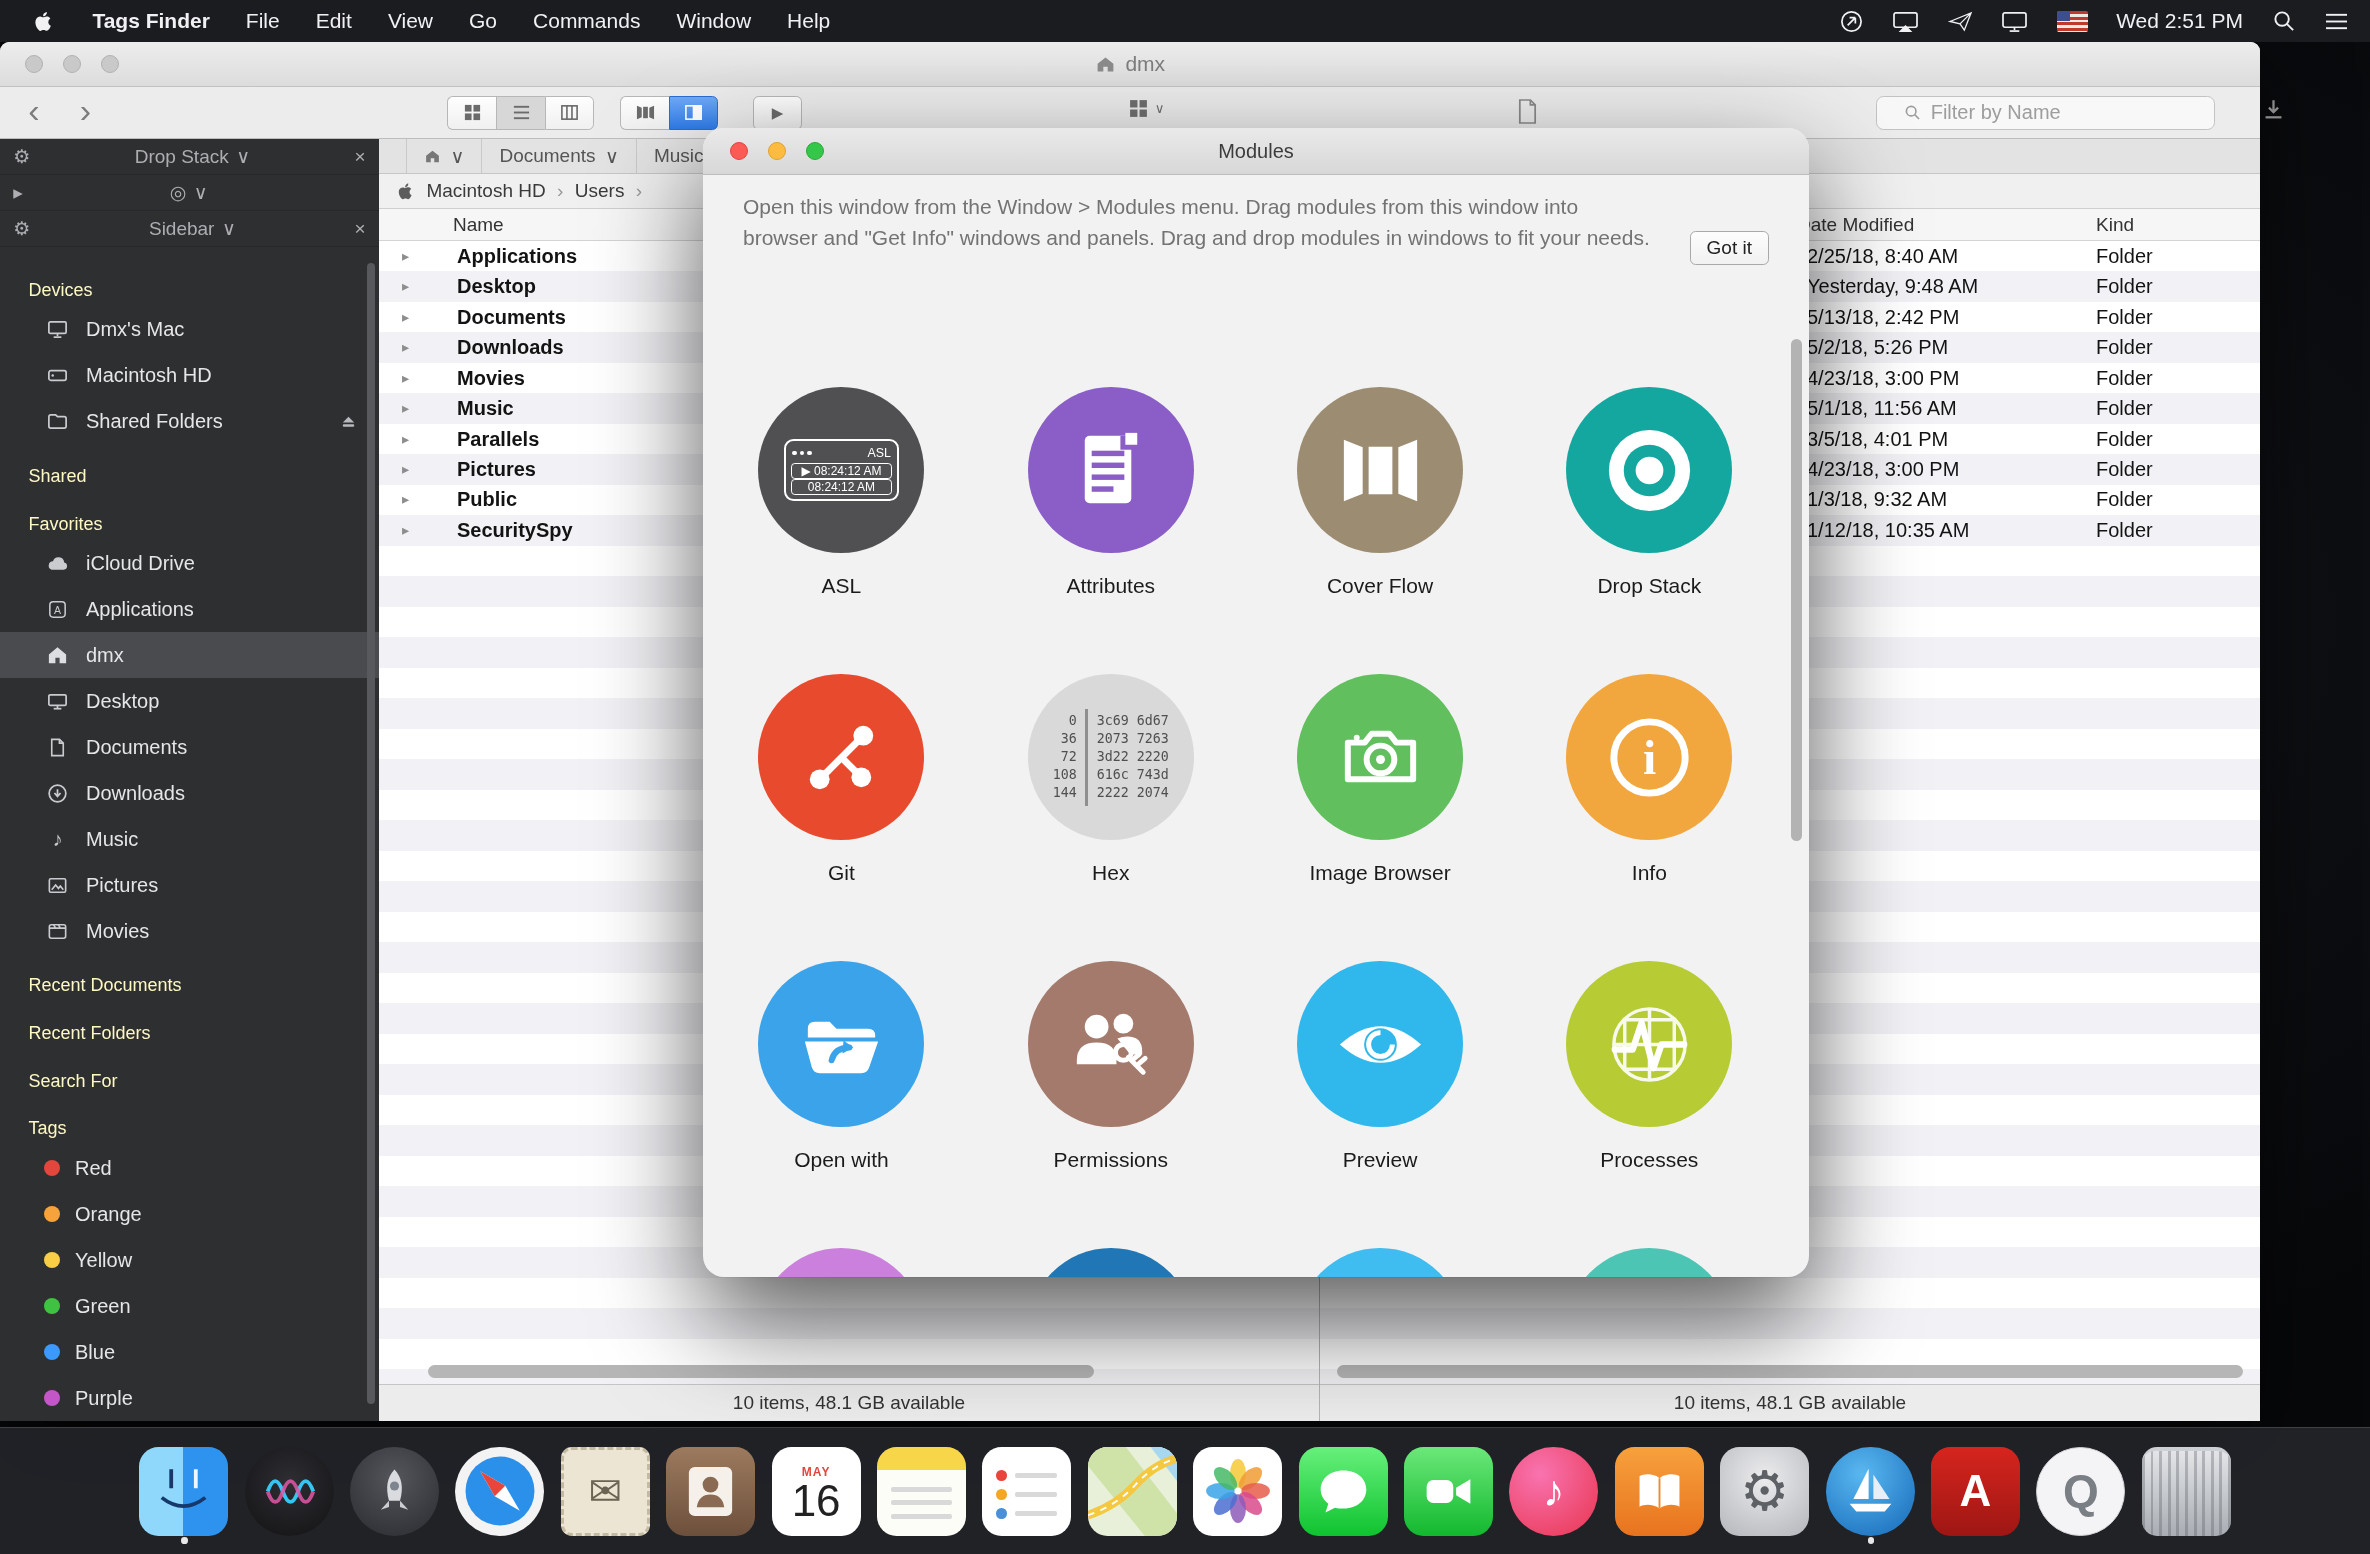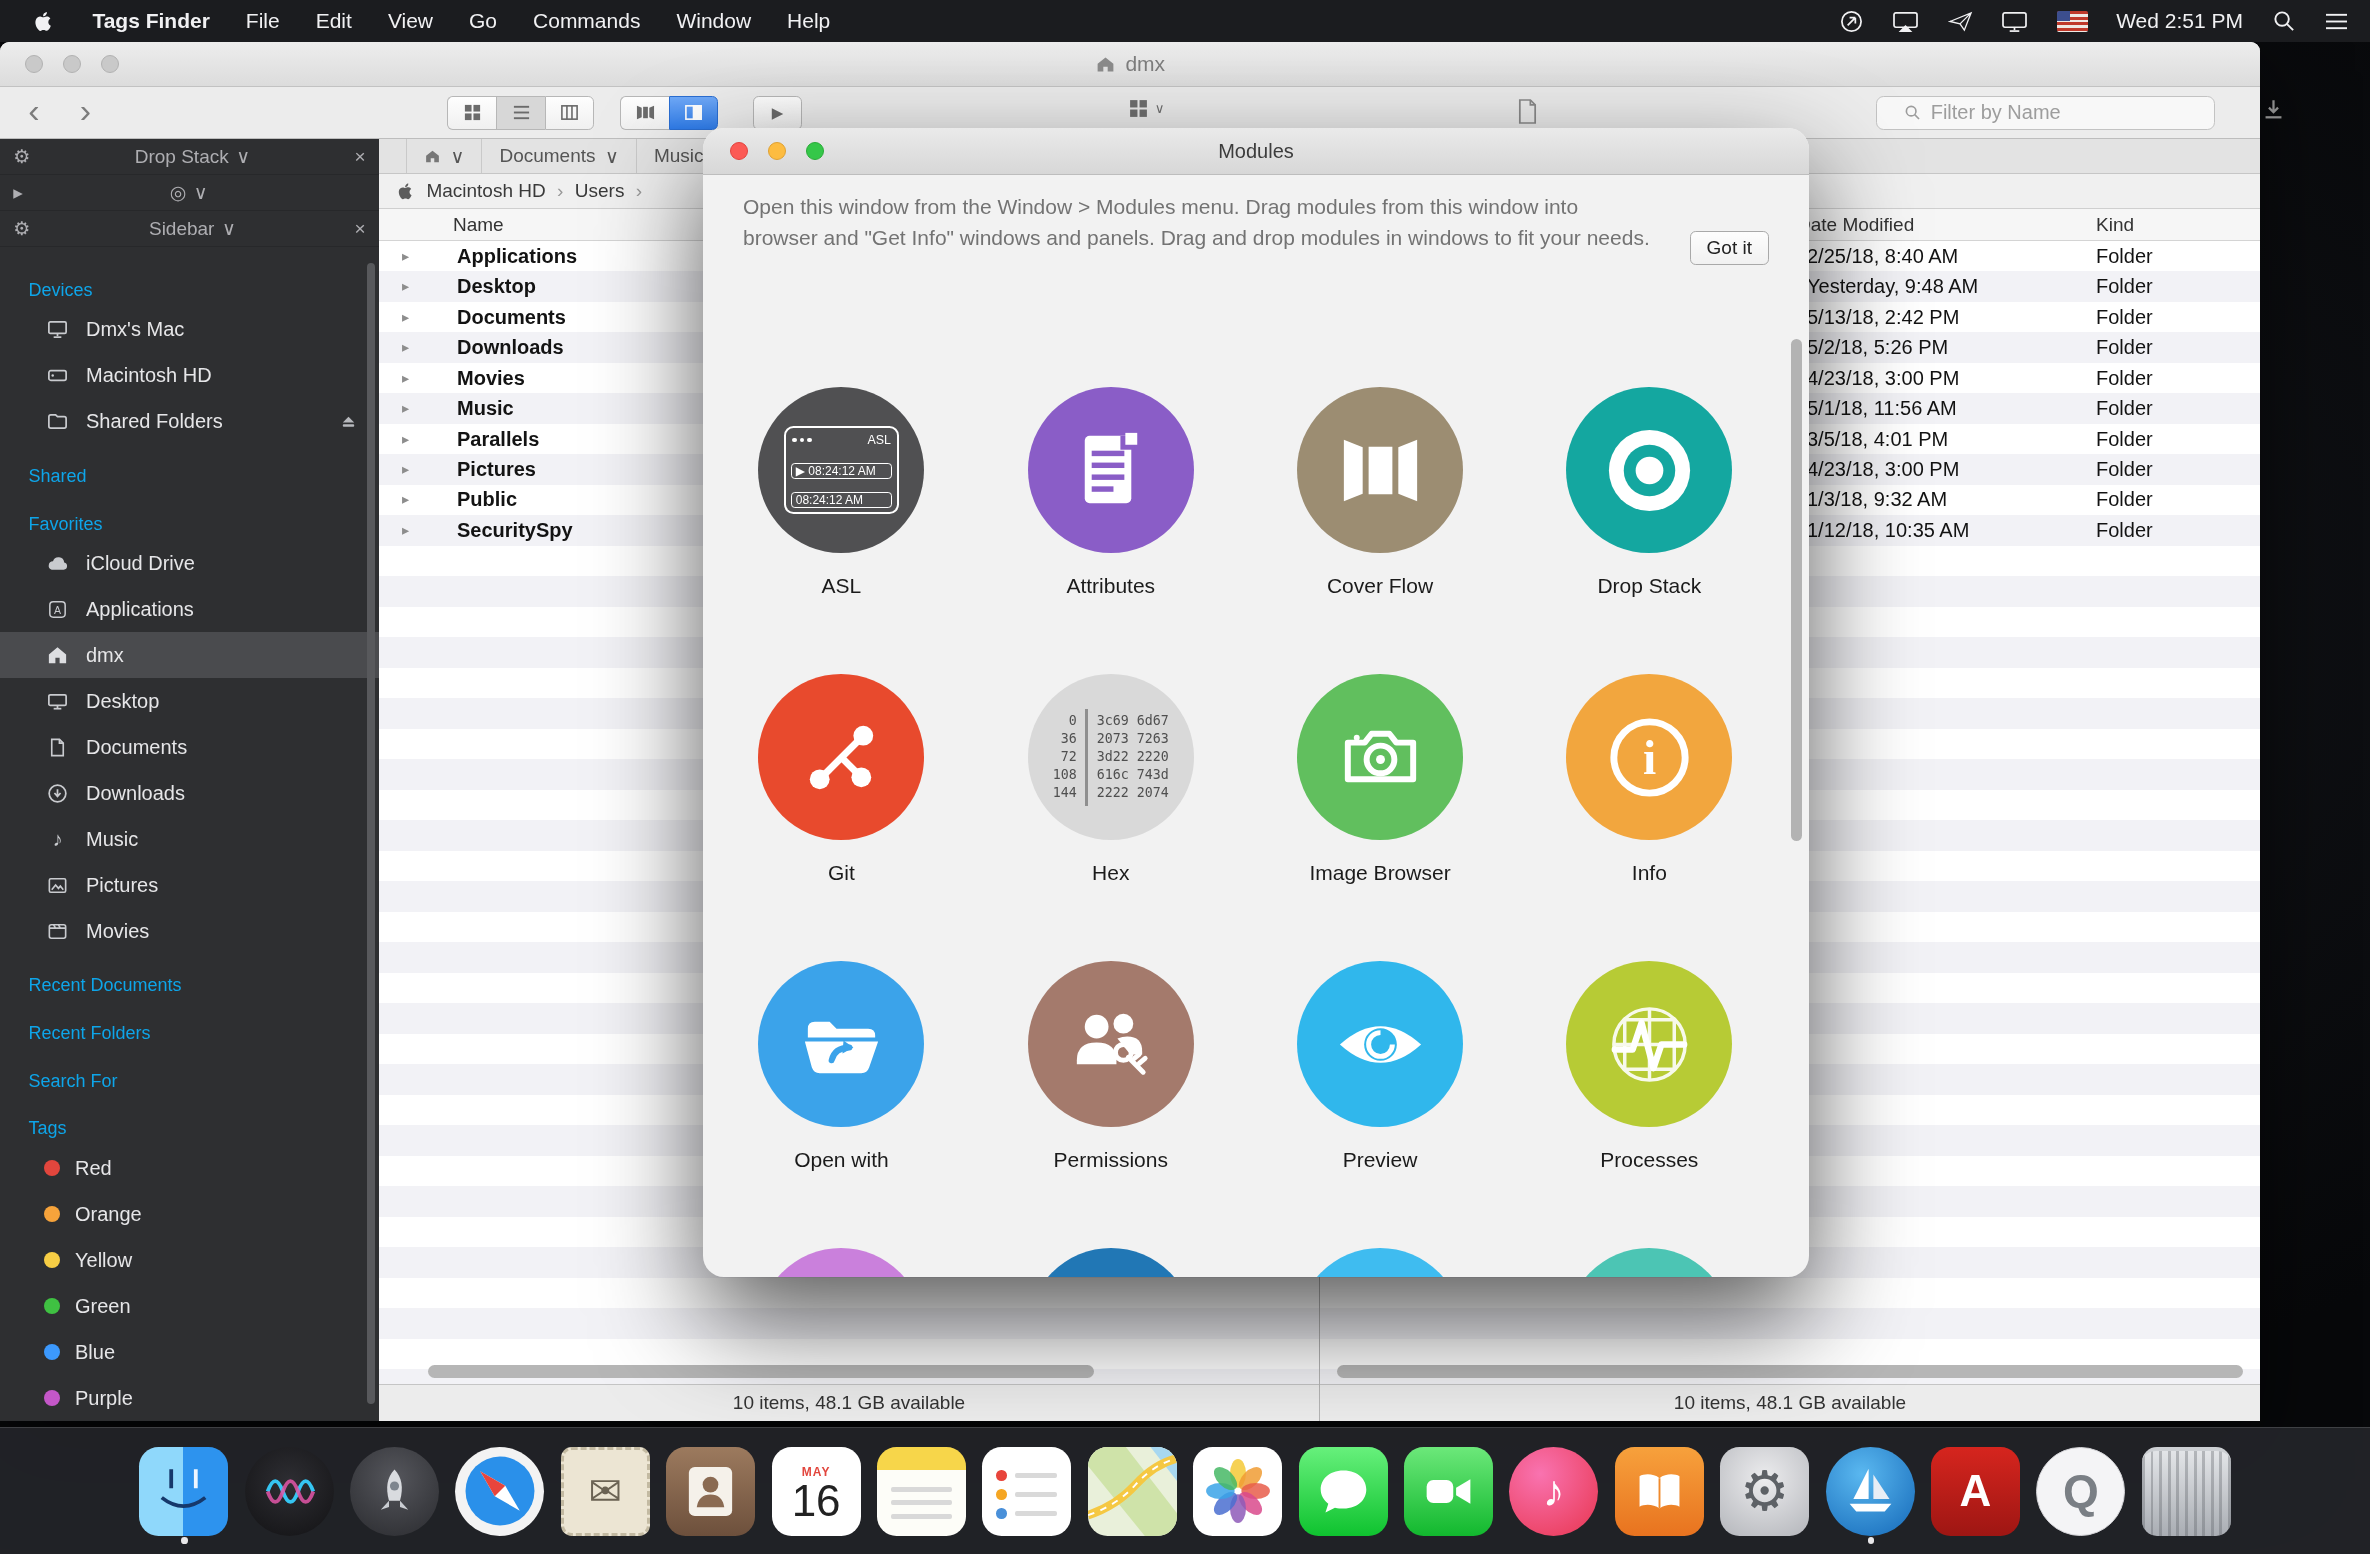--- a/index.html
+++ b/index.html
@@ -51,7 +51,7 @@
   .panel-row .mid{flex:1;display:flex;align-items:center;justify-content:center;gap:7.6px;}
   .glyph{font-size:19px;line-height:1;}
   #sb-list{position:absolute;top:107px;bottom:0;left:0;right:0;overflow:hidden;padding-top:13.3px;}
-  .sb-section{height:42px;display:flex;align-items:flex-end;padding:0 0 5.7px 28.5px;color:#0ea5e9;font-size:18px;}
+  .sb-section{height:42px;display:flex;align-items:flex-end;padding:0 0 5.7px 28.5px;color:#fef9c3;font-size:18px;}
   .sb-item{height:46px;display:flex;align-items:center;padding:0 21px 0 44px;font-size:20px;color:#e6e6e8;gap:15px;}
   .sb-item.selected{background:#4a4b4e;}
   .sb-item .sicon{width:27px;display:flex;justify-content:center;align-items:center;}

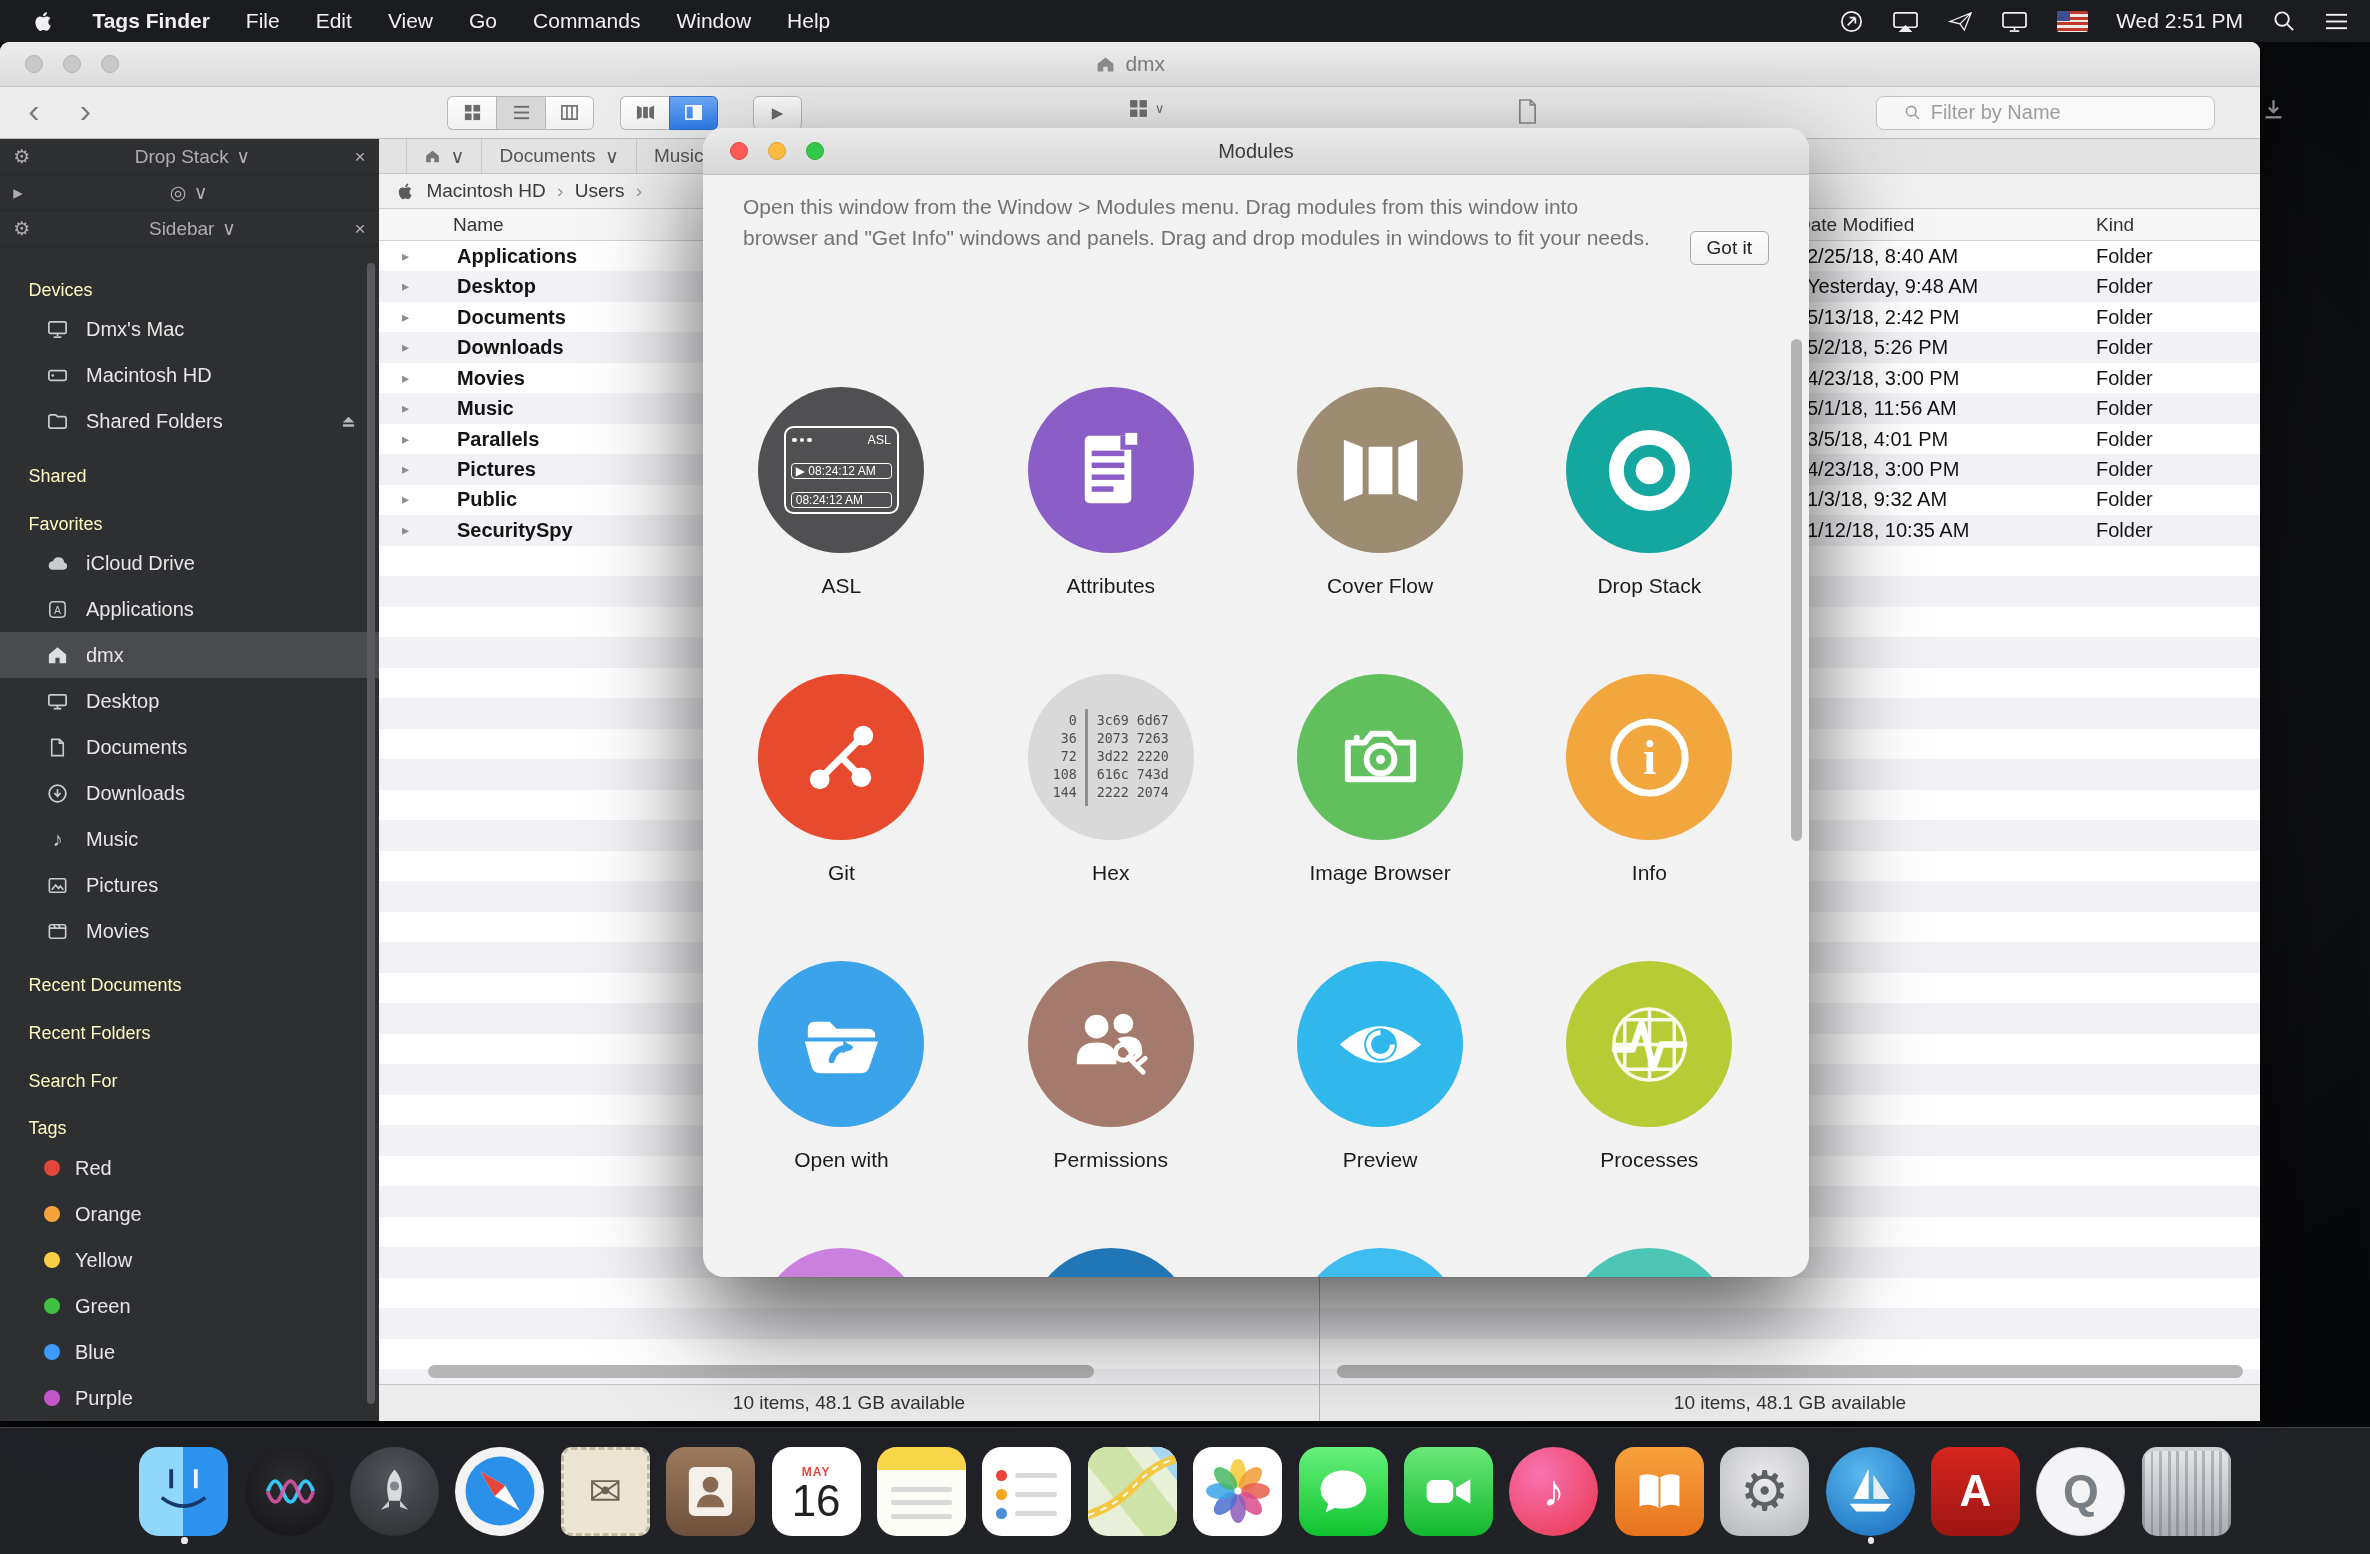--- a/index.html
+++ b/index.html
@@ -106,7 +106,7 @@
   .asl-bar{display:flex;align-items:center;gap:2.9px;padding:1px 1px 2.9px;}
   .asl-d{width:4.8px;height:4.8px;border-radius:50%;background:#fff;}
   .asl-t{margin-left:auto;font-size:12.4px;}
-  .asl-r{border:1.9px solid #fff;border-radius:3.8px;margin-top:13px;padding:0 3.8px;font-size:12px;white-space:nowrap;}
+  .asl-r{border:1.9px solid #fff;border-radius:3.8px;margin-top:0;padding:0 3.8px;font-size:12px;white-space:nowrap;text-align:center;}
   .hexwrap{display:flex;align-items:center;gap:8.6px;color:#4f4f4f;font-family:"DejaVu Sans Mono",monospace;
            font-size:13.3px;line-height:18px;}
   .hexl{text-align:right;}

